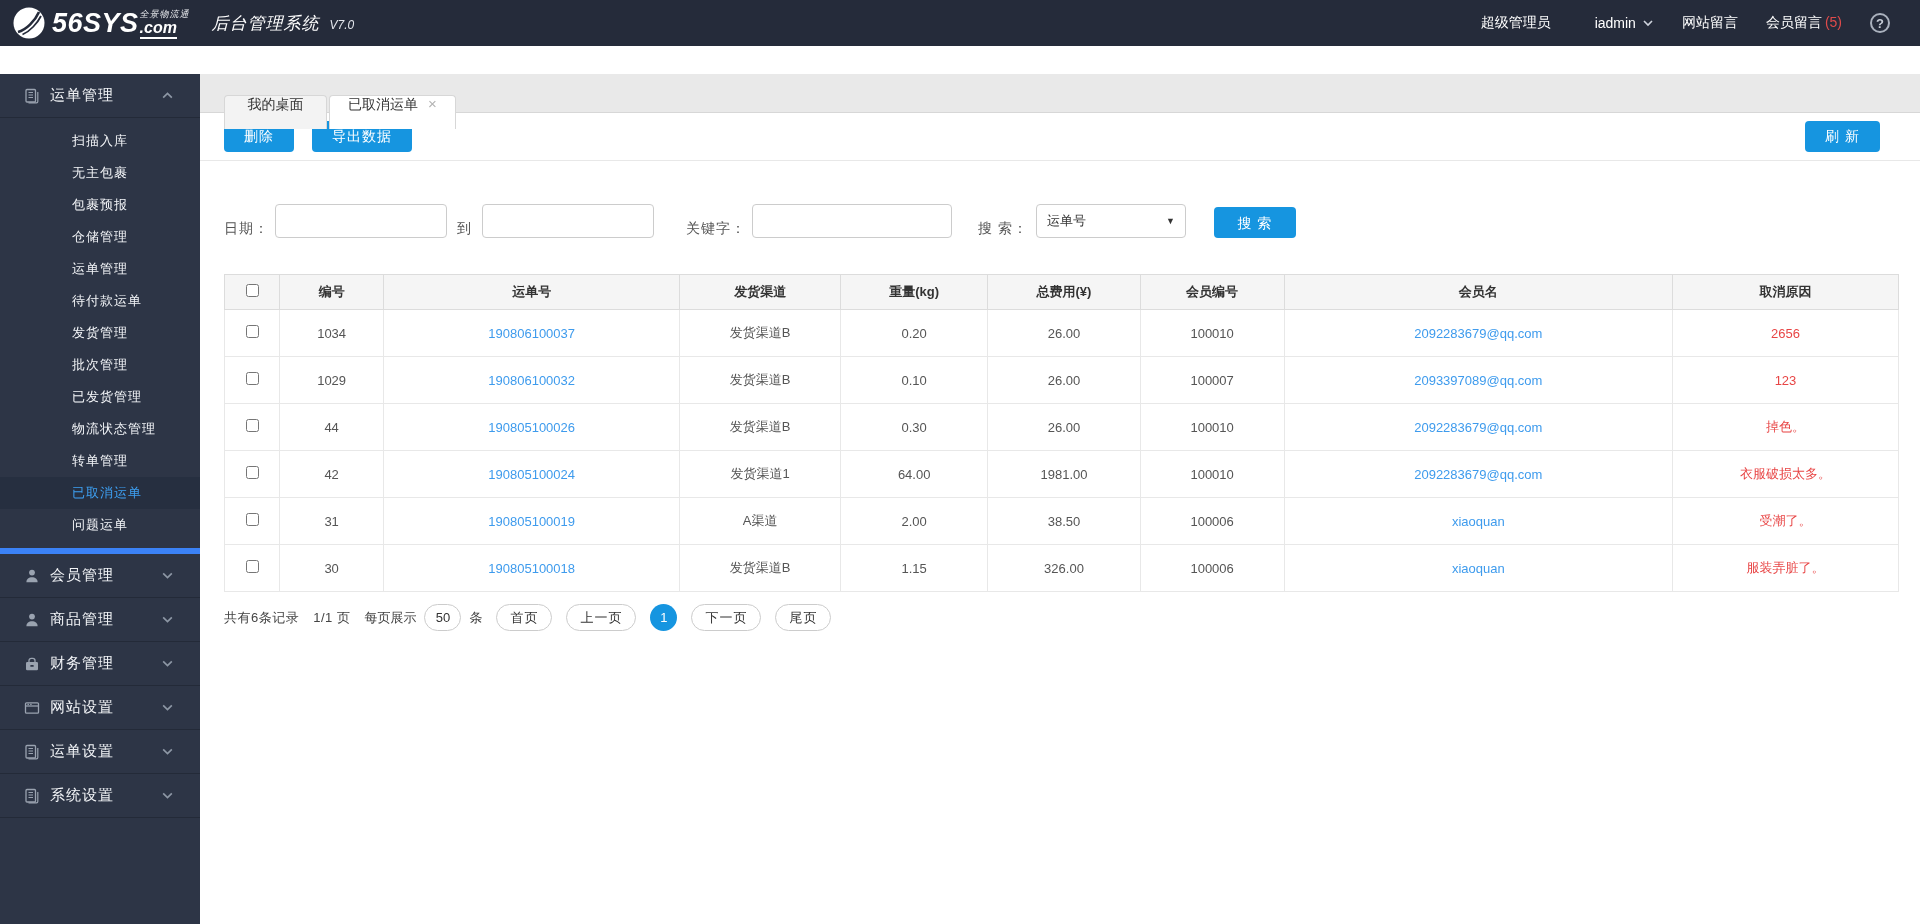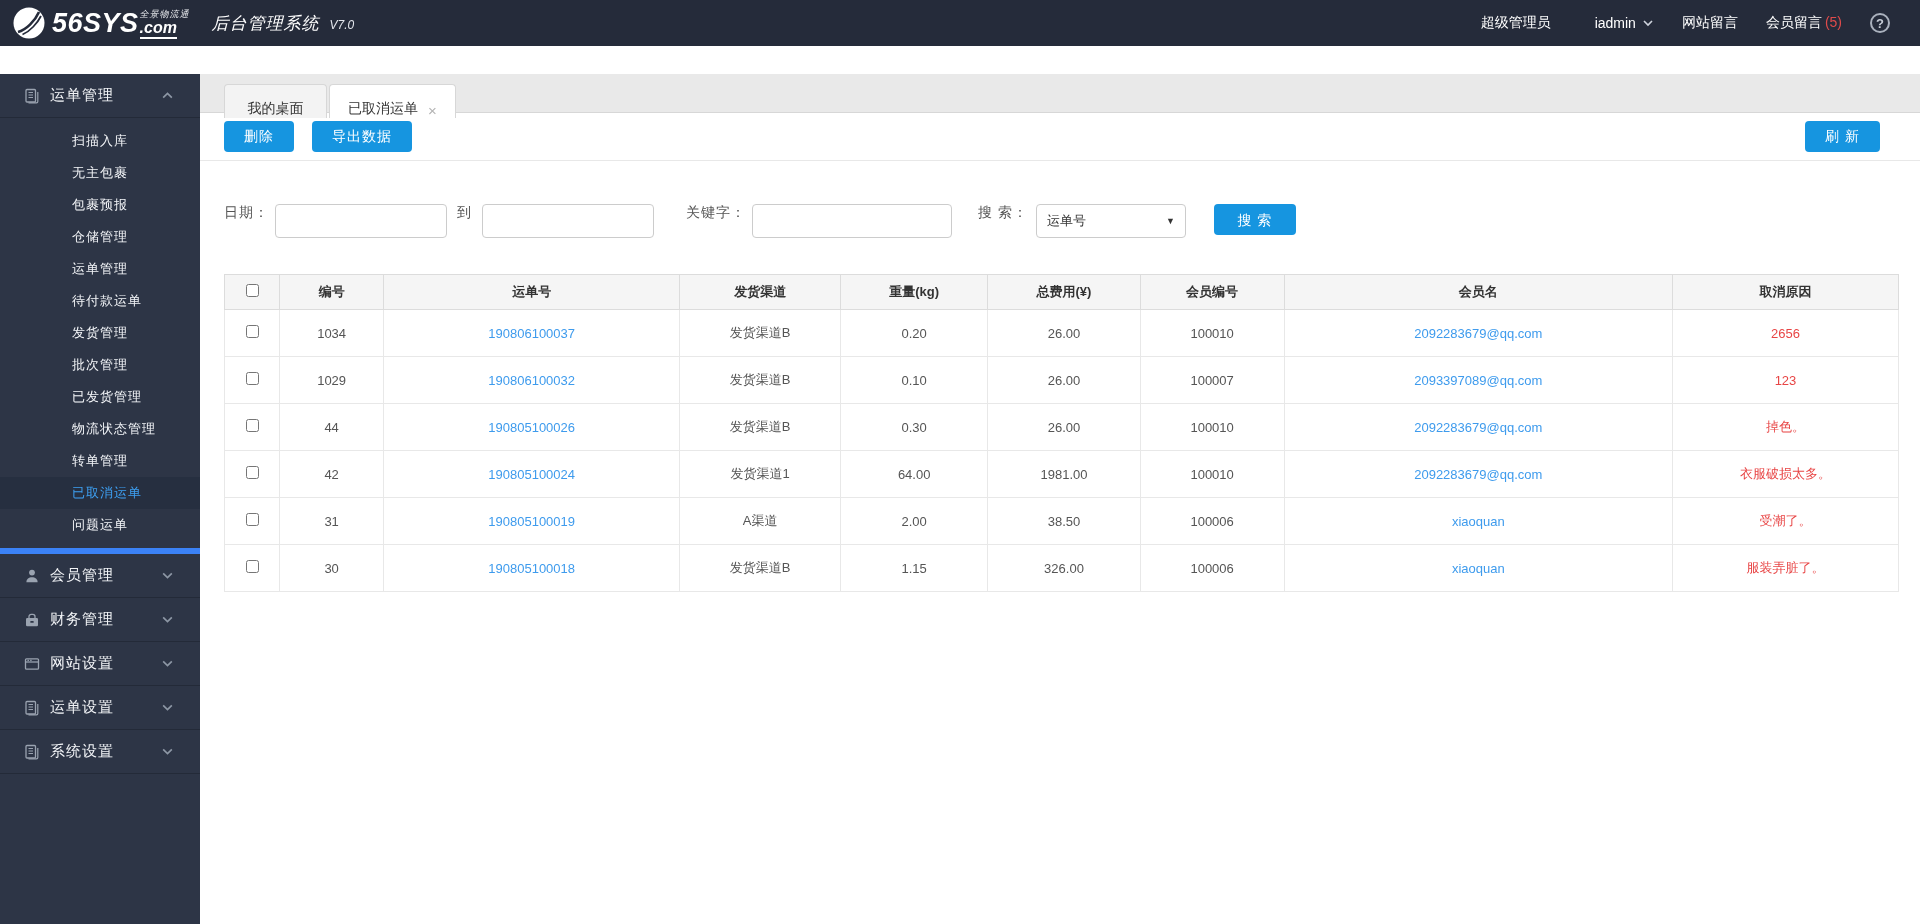--- a/index.html
+++ b/index.html
@@ -60,8 +60,8 @@
   .tab {
     height:34px; min-width:103px; padding:0 18px; margin-right:2px;
     border:1px solid #d7d7d7; border-bottom:none; border-radius:4px 4px 0 0;
-    background:#f3f3f3; display:flex; align-items:flex-end; justify-content:center;
-    gap:10px; font-size:14px; color:#333; cursor:pointer; position:relative; top:6px;
+    background:#f3f3f3; display:flex; align-items:flex-start; justify-content:center;
+    gap:10px; font-size:14px; color:#333; cursor:pointer; position:relative; top:17px;
   }
   .tab.active { background:#fff; }
   .tab-close { color:#b3b3b3; font-size:15px; line-height:1; cursor:pointer; }

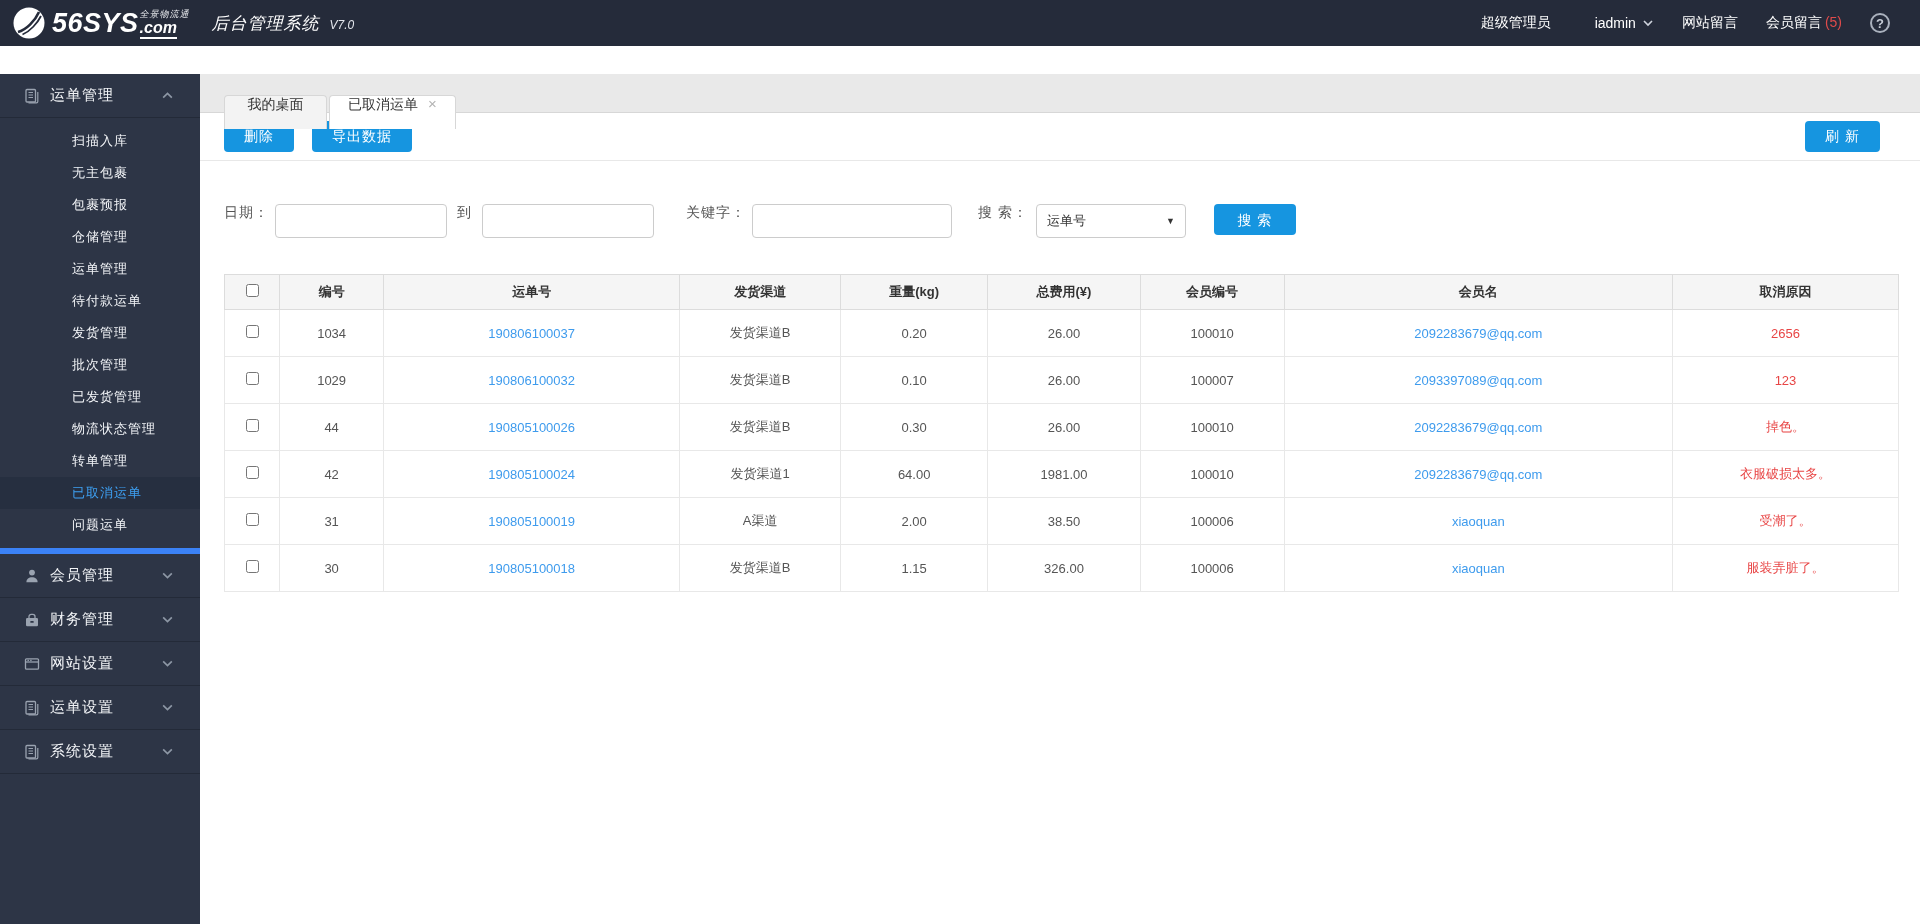--- a/index.html
+++ b/index.html
@@ -78,7 +78,7 @@
   .btn-refresh { margin-left:auto; }
   
   .panel { padding:0 21px 0 24px; }
-  .filters { margin-top:43px; display:flex; align-items:flex-start; font-size:14px; color:#555; }
+  .filters { margin-top:43px; display:flex; align-items:flex-end; font-size:14px; color:#555; }
   .filters label, .filters .flabel { letter-spacing:1px; }
   .f-input {
     height:34px; border:1px solid #ccc; border-radius:4px; margin:0 6px;

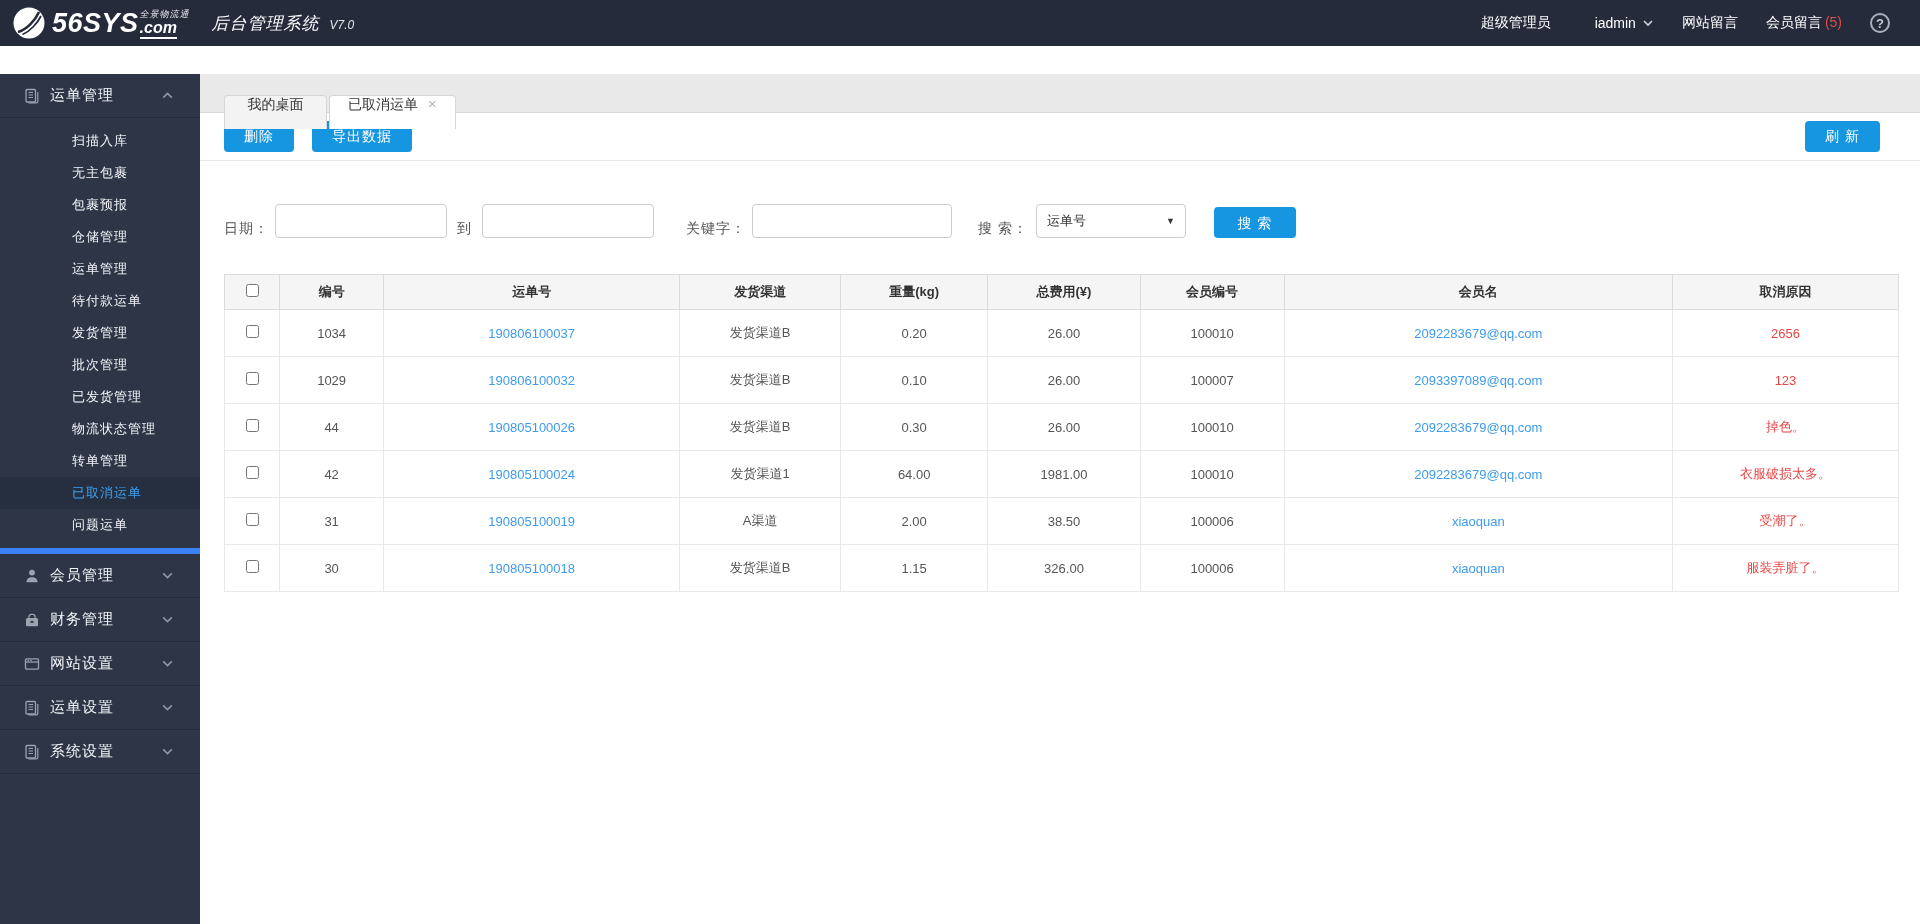--- a/index.html
+++ b/index.html
@@ -218,6 +218,20 @@
       <div class="sb-section">
     <span class="sb-icon">
           <svg width="16" height="16" viewBox="0 0 16 16">
+            <circle cx="8" cy="4.6" r="2.9" fill="currentColor"></circle>
+            <path d="M2.4 14.2c0-3.1 2.5-4.9 5.6-4.9s5.6 1.8 5.6 4.9z" fill="currentColor"></path>
+          </svg>
+        </span>
+    <span class="sb-label">商品管理</span>
+    <span class="sb-chevron">
+          <svg width="13" height="13" viewBox="0 0 12 12">
+            <path d="M2 4l4 4 4-4" fill="none" stroke="currentColor" stroke-width="1.5"></path>
+          </svg>
+        </span>
+  </div>
+      <div class="sb-section">
+    <span class="sb-icon">
+          <svg width="16" height="16" viewBox="0 0 16 16">
             <path d="M5 6V4.6a2.2 2.2 0 0 1 2.2-2.2h1.6A2.2 2.2 0 0 1 11 4.6V6" fill="none" stroke="currentColor" stroke-width="1.3"></path>
             <rect x="2" y="6" width="12" height="8.3" rx="1.2" fill="currentColor"></rect>
             <rect x="6.3" y="9" width="3.4" height="1.8" rx="0.6" fill="#2d3546"></rect>

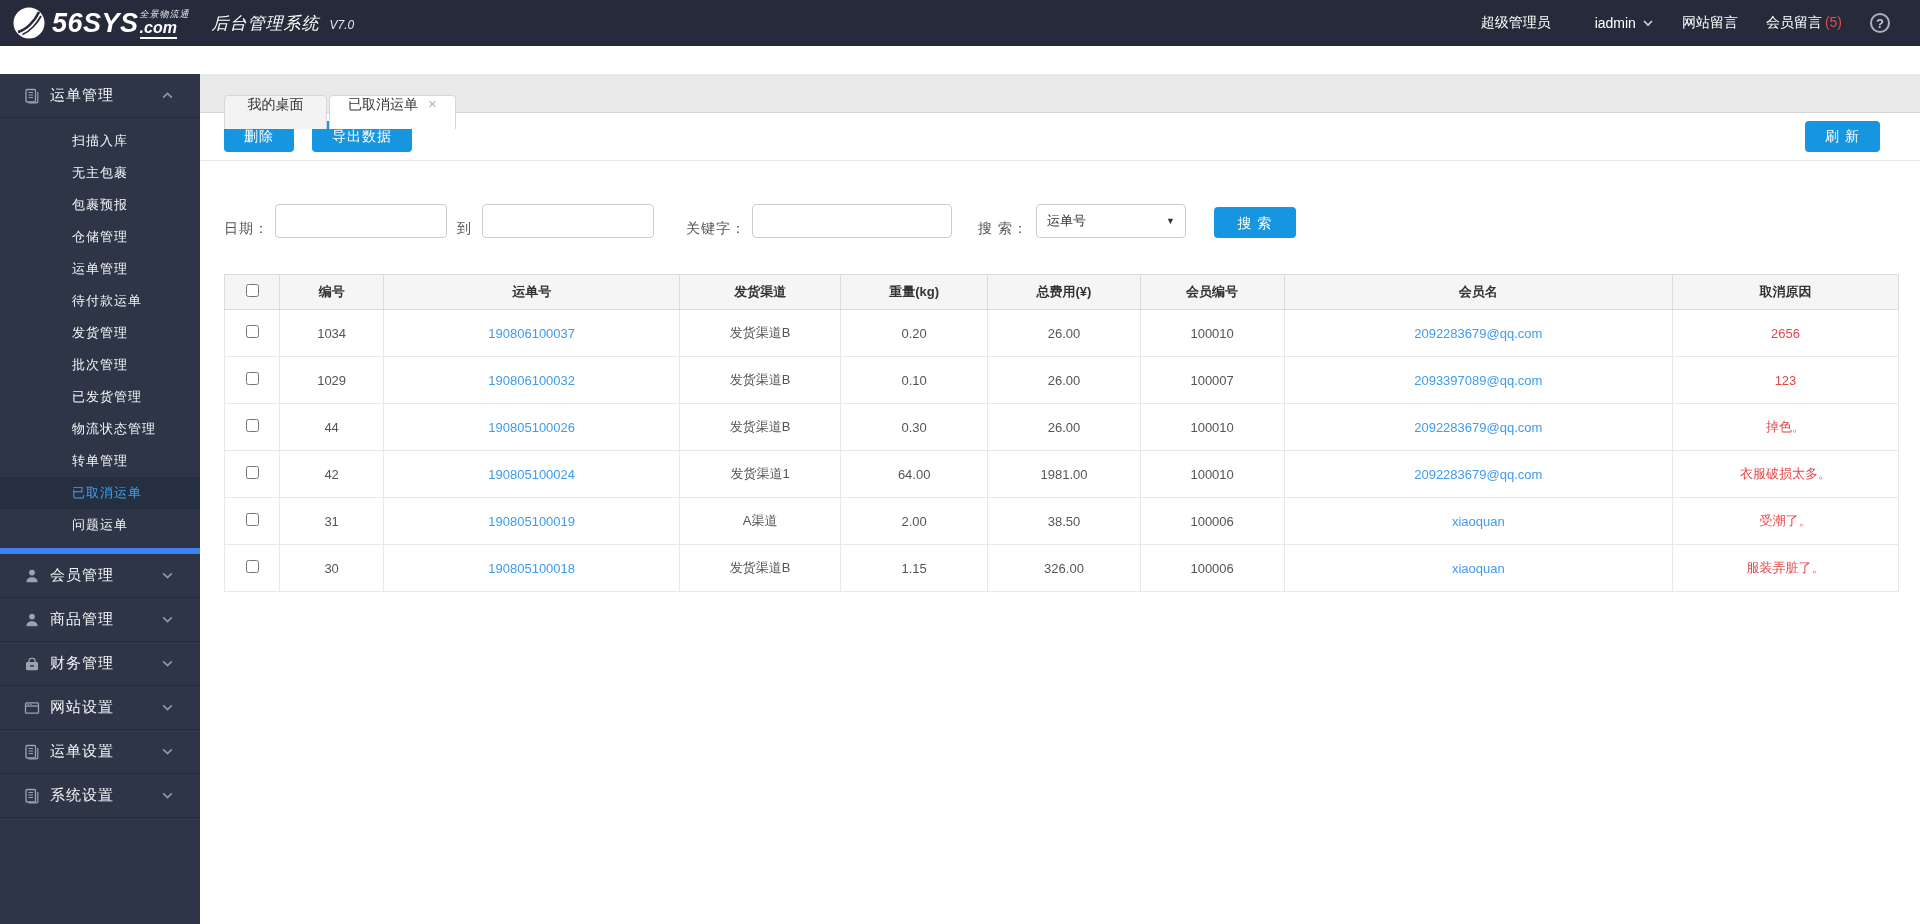--- a/index.html
+++ b/index.html
@@ -420,6 +420,18 @@
           </tbody>
       </table>
 
+      <div class="pagination">
+        <span class="pg-text">共有6条记录</span>
+        <span class="pg-text">1/1 页</span>
+        <span>每页展示</span>
+        <input class="pg-size-input" value="50" style="">
+        <span class="pg-suffix">条</span>
+        <button class="pg-btn">首页</button>
+        <button class="pg-btn">上一页</button>
+        <button class="pg-current">1</button>
+        <button class="pg-btn">下一页</button>
+        <button class="pg-btn">尾页</button>
+      </div>
     </div>
   </section>
 </div>

